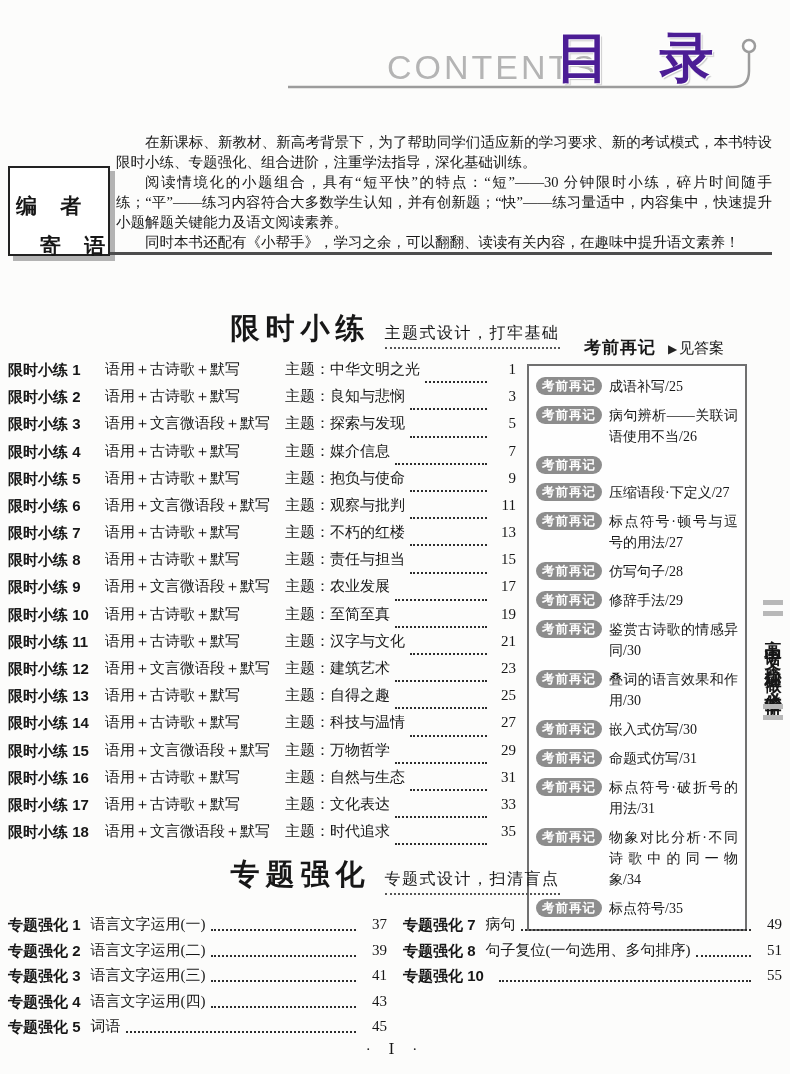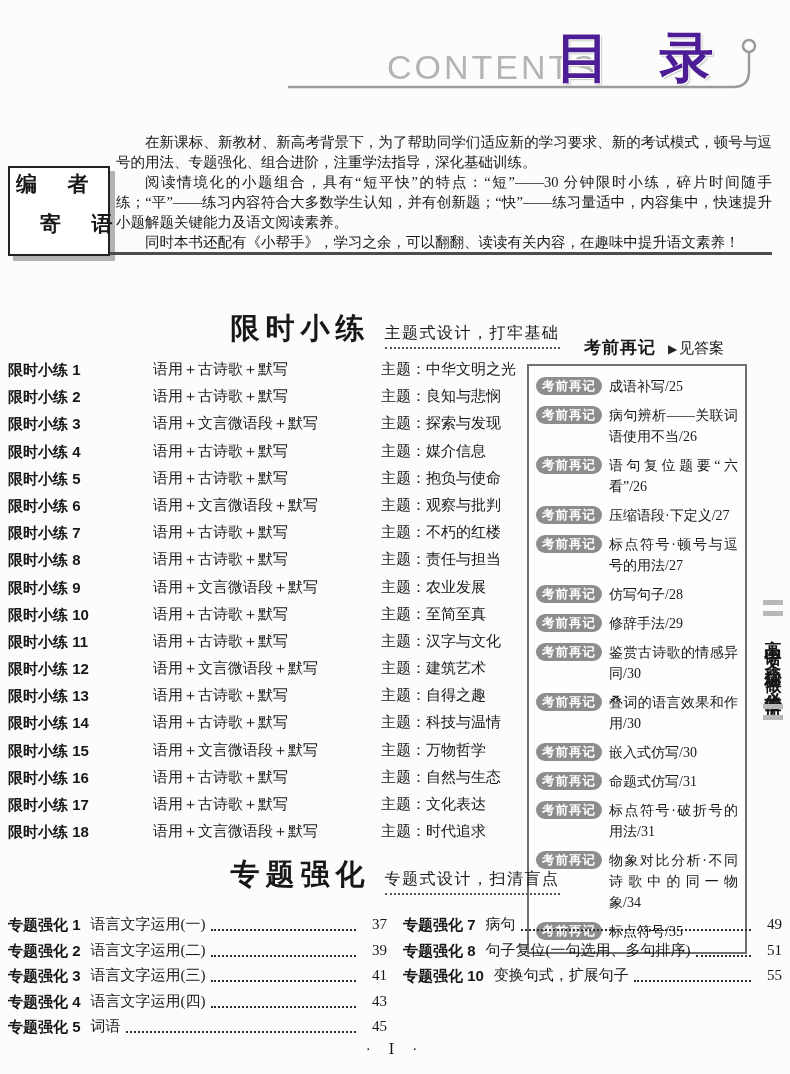--- a/index.html
+++ b/index.html
@@ -99,7 +99,7 @@
     <div class="eb-l2">寄 语</div>
   </div>
   <div class="editor-text">
-    <p>在新课标、新教材、新高考背景下，为了帮助同学们适应新的学习要求、新的考试模式，顿号与逗号的用法、专题强化、组合进阶，注重学法指导，深化基础训练。</p>
+    <p>在新课标、新教材、新高考背景下，为了帮助同学们适应新的学习要求、新的考试模式，本书特设限时小练、专题强化、组合进阶，注重学法指导，深化基础训练。</p>
     <p>阅读情境化的小题组合，具有“短平快”的特点：“短”——30 分钟限时小练，碎片时间随手练；“平”——练习内容符合大多数学生认知，并有创新题；“快”——练习量适中，内容集中，快速提升小题解题关键能力及语文阅读素养。</p>
     <p>同时本书还配有《小帮手》，学习之余，可以翻翻、读读有关内容，在趣味中提升语文素养！</p>
   </div>

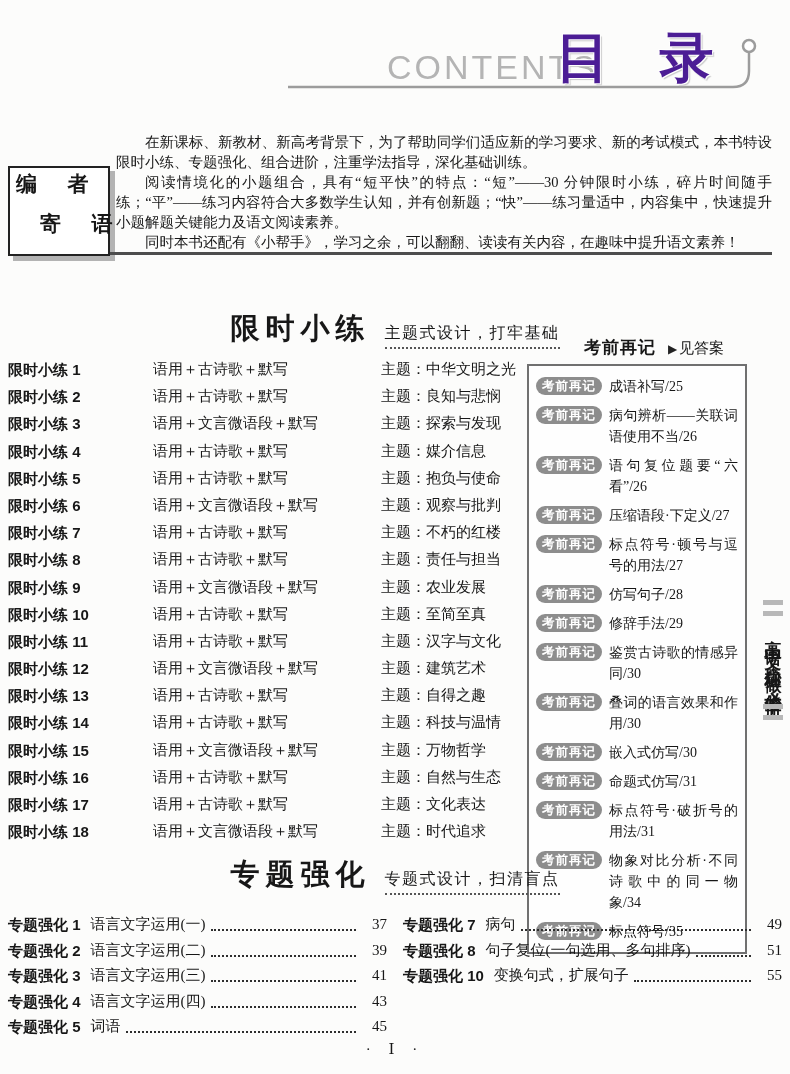--- a/index.html
+++ b/index.html
@@ -25,7 +25,7 @@
   .editor-box {
     position: absolute; left: 8px; top: 166px; width: 102px; height: 90px;
     background: #ffffff; border: 2px solid #222; box-shadow: 5px 5px 0 #b3b3b3;
-    padding: 2px 6px; font-family: Liberation Mono, monospace;
+    padding: 24px 6px; font-family: Liberation Serif, serif;
   }
   .eb-l1 { font-size: 21px; font-weight: bold; letter-spacing: 9px; white-space: nowrap; }
   .eb-l2 { font-size: 21px; font-weight: bold; letter-spacing: 9px; white-space: nowrap; margin: 12px 0 0 24px; }

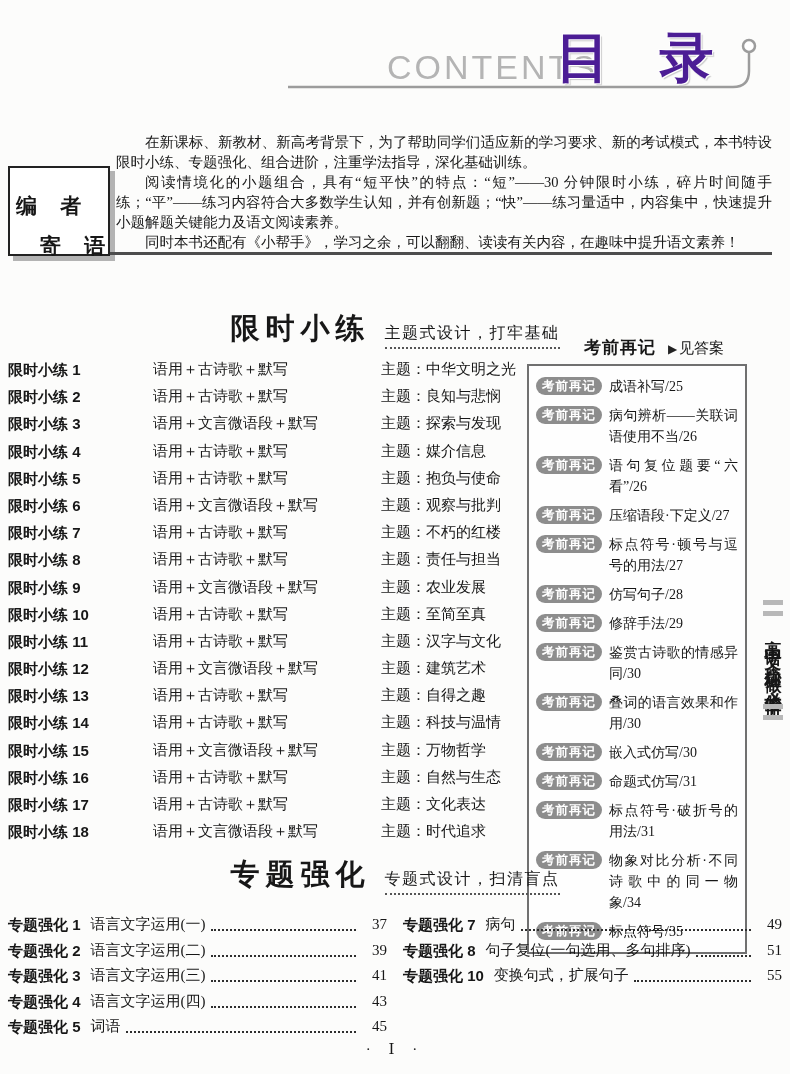--- a/index.html
+++ b/index.html
@@ -42,7 +42,7 @@
   .sec-sub { font-size: 16px; letter-spacing: 1.5px; border-bottom: 2px dotted #555; padding-bottom: 3px; white-space: nowrap; }
   
   .practice-rows { position: absolute; left: 8px; top: 356px; width: 508px; }
-  .p-row { display: flex; height: 27.2px; line-height: 27.2px; align-items: center; gap: 48px; }
+  .p-row { display: flex; height: 27.2px; line-height: 27.2px; align-items: flex-end; }
   .p-no { font-family: "Liberation Sans", sans-serif; font-weight: bold; font-size: 15px; width: 97px; flex: none; white-space: nowrap; }
   .p-type { font-size: 15px; width: 180px; flex: none; white-space: nowrap; }
   .p-topic { font-size: 15px; flex: none; white-space: nowrap; }

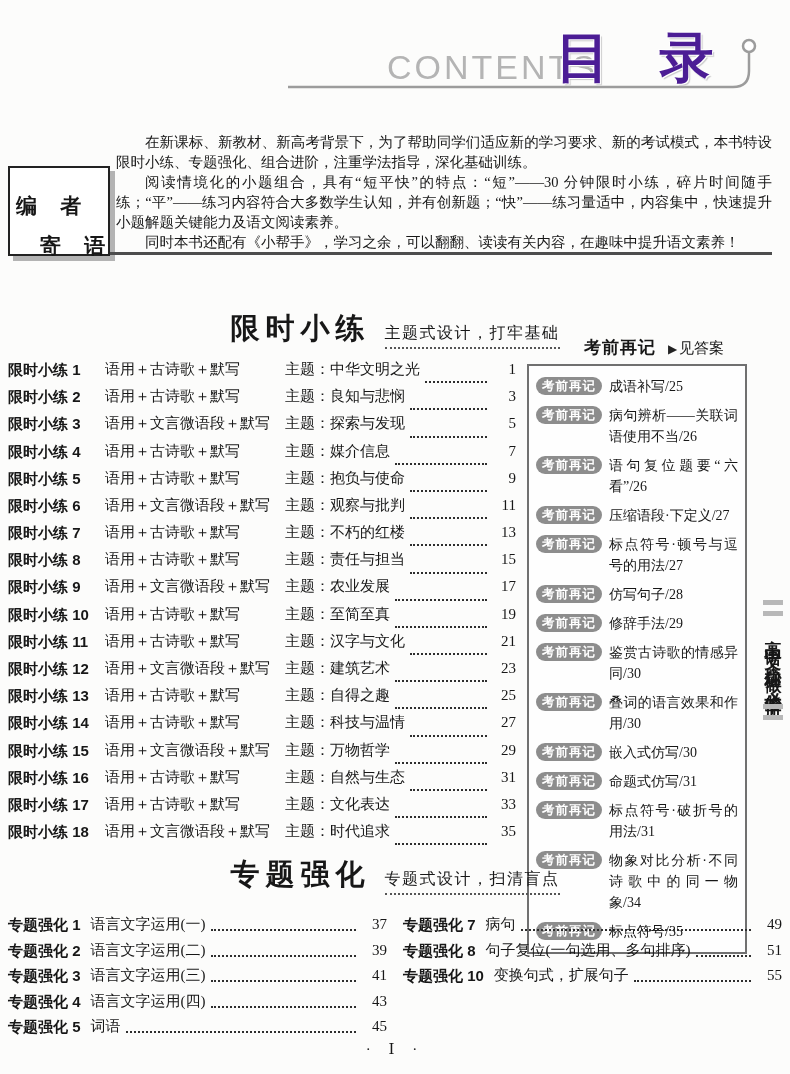--- a/index.html
+++ b/index.html
@@ -274,7 +274,6 @@
 
   <div class="sb-item">
     <span class="badge">考前再记</span>
-    <span class="sb-text">语句复位题要“六看”/26</span>
   </div>
 
   <div class="sb-item">

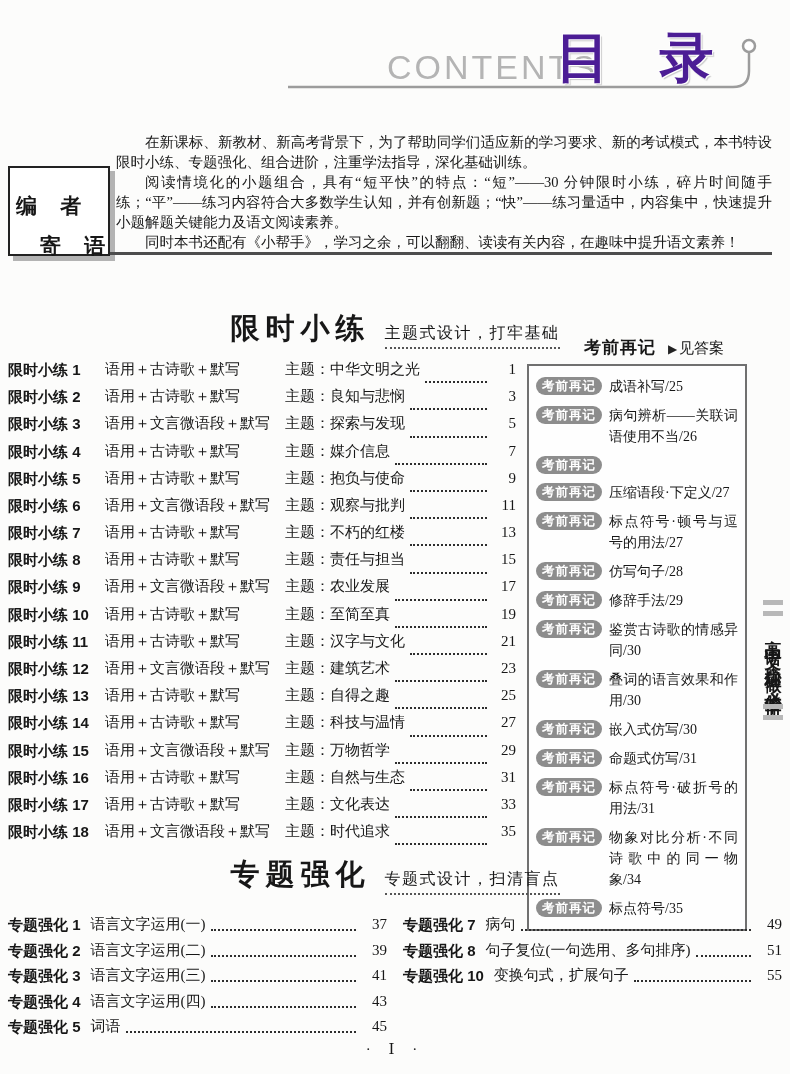--- a/index.html
+++ b/index.html
@@ -394,7 +394,6 @@
 
   <div class="b-row">
     <span class="b-no">专题强化 10</span>
-    <span class="b-name">变换句式，扩展句子</span>
     <span class="leader"></span>
     <span class="b-page">55</span>
   </div>

